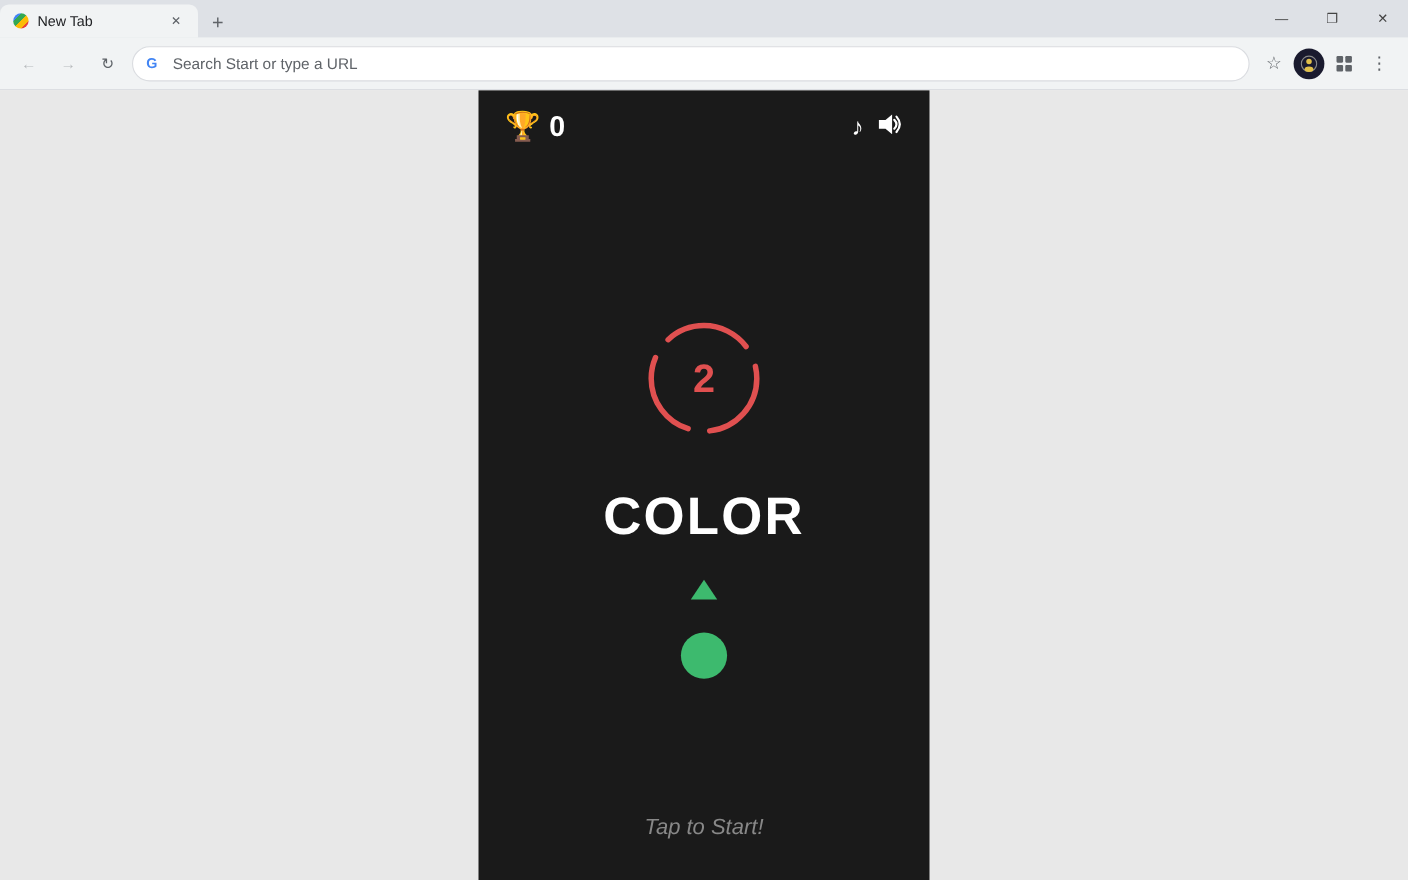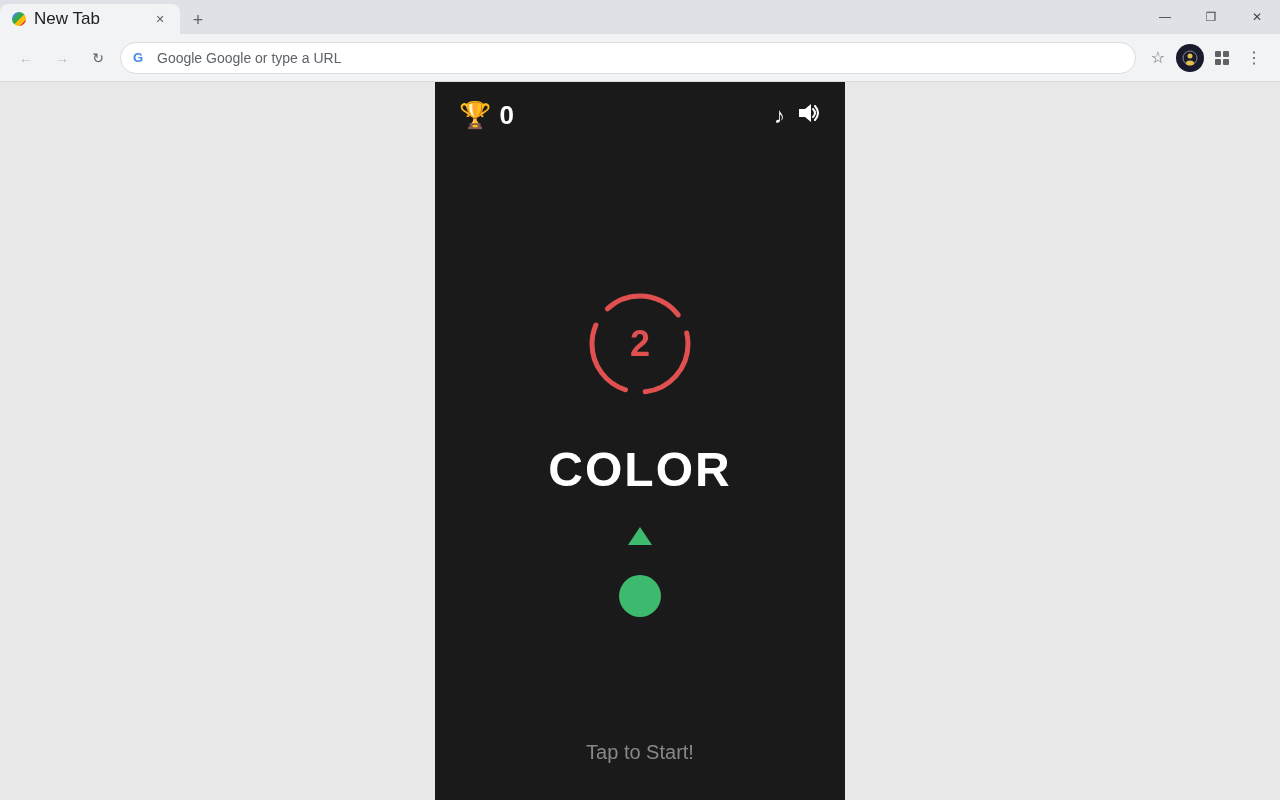--- a/index.html
+++ b/index.html
@@ -62,7 +62,7 @@
       overflow: hidden;
       text-overflow: ellipsis;
       white-space: nowrap;
-      font-size: 17px;
+      font-size: 13px;
     }
 
     .tab-close {

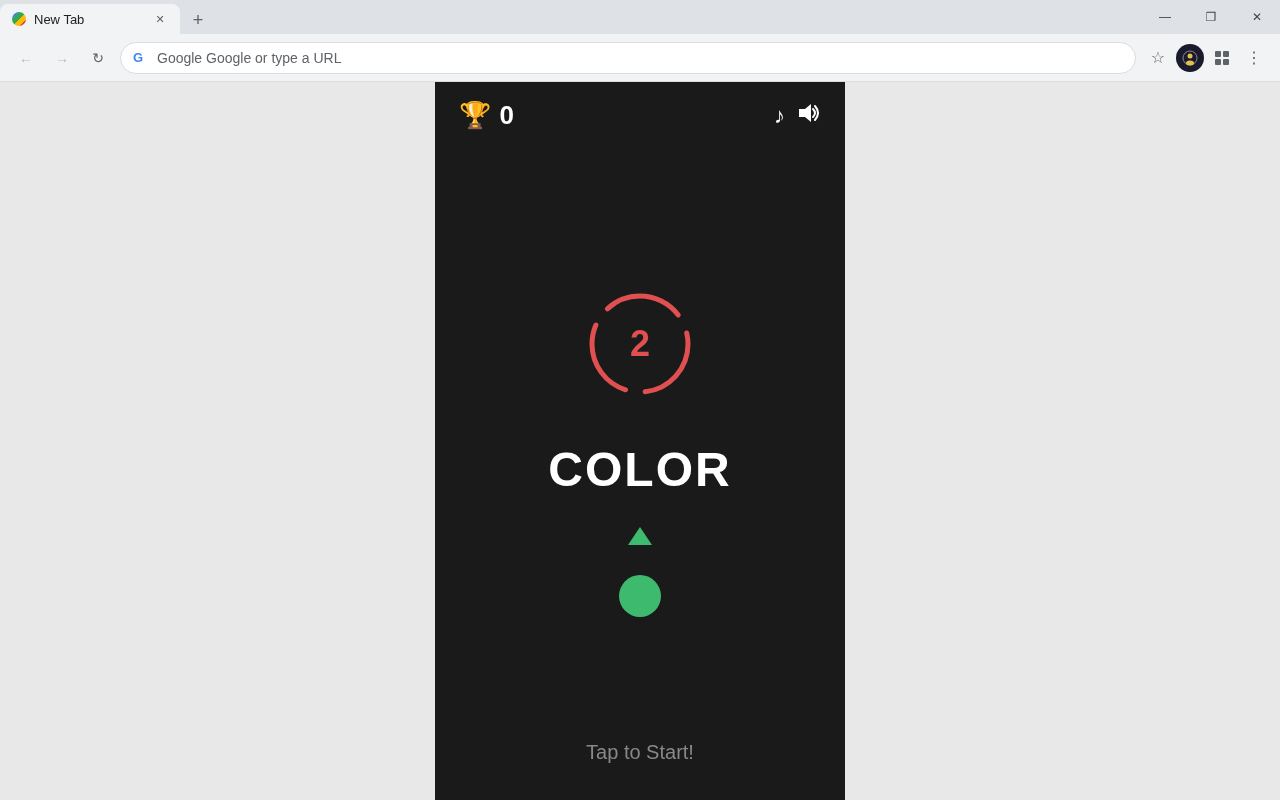--- a/index.html
+++ b/index.html
@@ -354,7 +354,7 @@
     <div class="nav-btn">↻</div>
     <div class="omnibox">
       <span class="google-g">G</span>
-      <span class="omnibox-text">Google Google or type a URL</span>
+      <span class="omnibox-text">Search Start or type a URL</span>
     </div>
     <div class="toolbar-icons">
       <div class="toolbar-icon">☆</div>

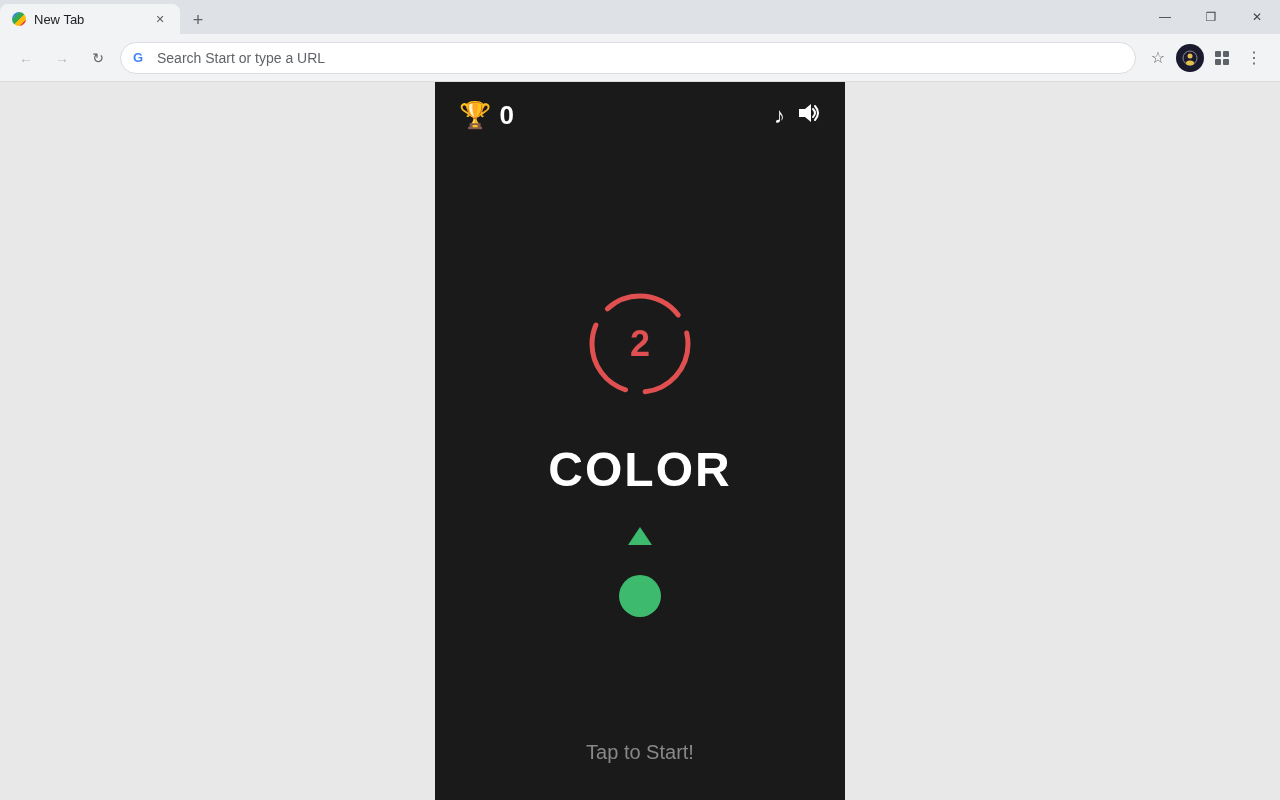--- a/index.html
+++ b/index.html
@@ -324,6 +324,7 @@
       left: 50%;
       transform: translateX(-50%);
       white-space: nowrap;
+      font-style: italic;
     }
   </style>
 </head>

